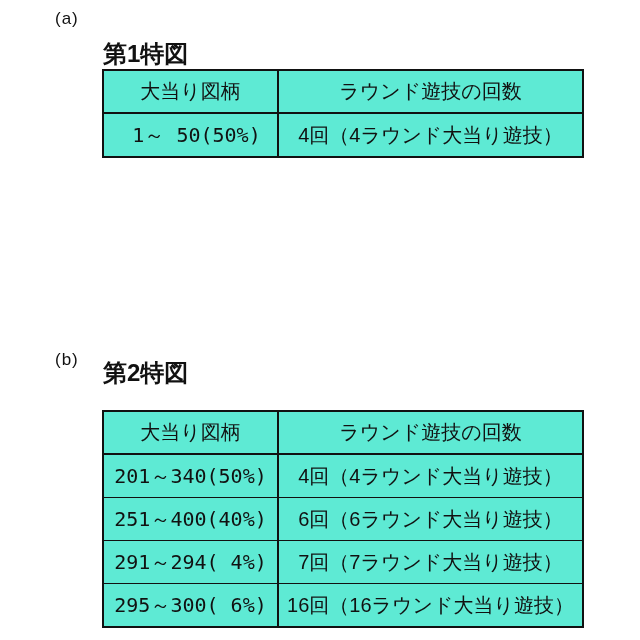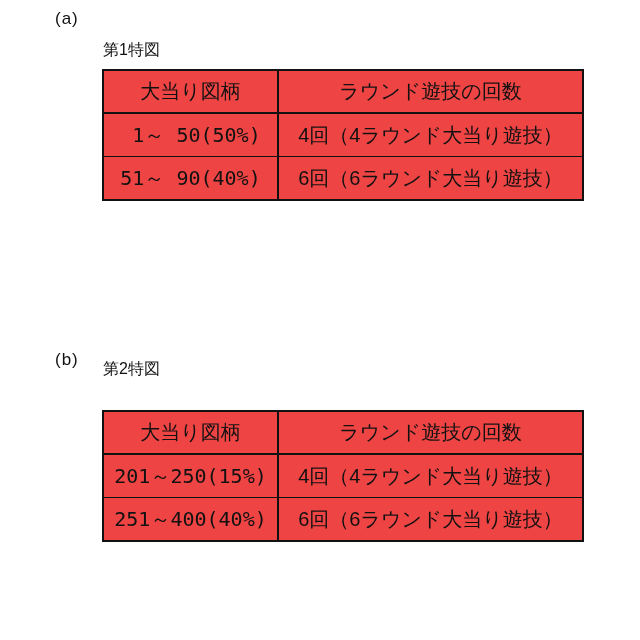--- a/index.html
+++ b/index.html
@@ -25,8 +25,9 @@
   .fig-title {
     position: absolute;
     left: 103px;
-    font-size: 16px;
+    font-size: 24px;
     line-height: 1.1;
+    font-weight: bold;
   }
   .fig-table {
     position: absolute;

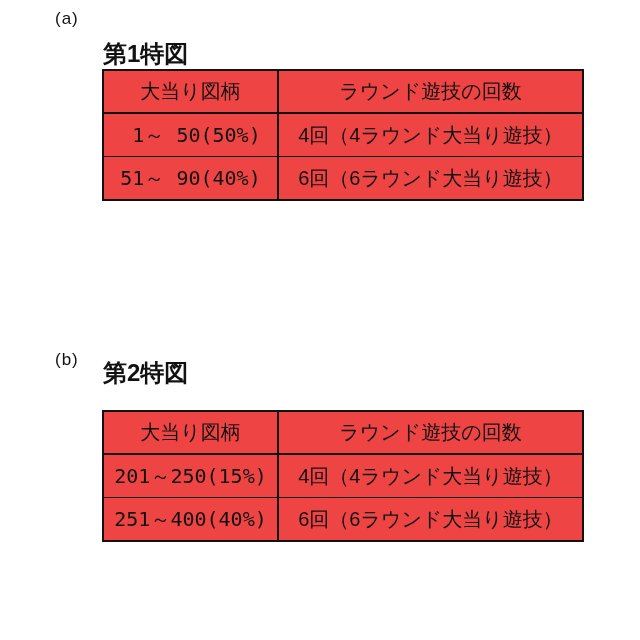--- a/index.html
+++ b/index.html
@@ -34,7 +34,7 @@
     left: 102px;
     border-collapse: collapse;
     table-layout: fixed;
-    background: #ef4444;
+    background: #5eead4;
     border: 2px solid #111111;
   }
   .fig-table th,

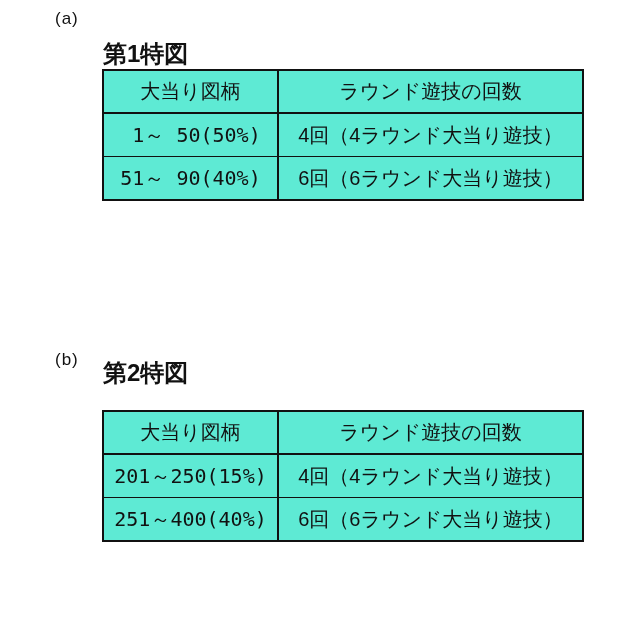--- a/index.html
+++ b/index.html
@@ -96,10 +96,6 @@
       <td class="sym-cell"> 1～ 50(50%)</td>
       <td>4回（4ラウンド大当り遊技）</td>
     </tr>
-    <tr>
-      <td class="sym-cell">51～ 90(40%)</td>
-      <td>6回（6ラウンド大当り遊技）</td>
-    </tr>
   </tbody>
 </table>
 

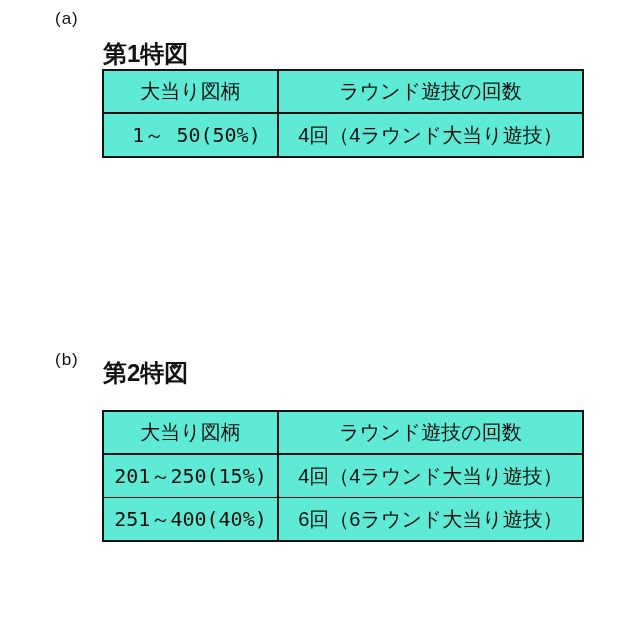--- a/index.html
+++ b/index.html
@@ -116,7 +116,7 @@
   </thead>
   <tbody>
     <tr>
-      <td class="sym-cell">201～250(15%)</td>
+      <td class="sym-cell">201～340(50%)</td>
       <td>4回（4ラウンド大当り遊技）</td>
     </tr>
     <tr>

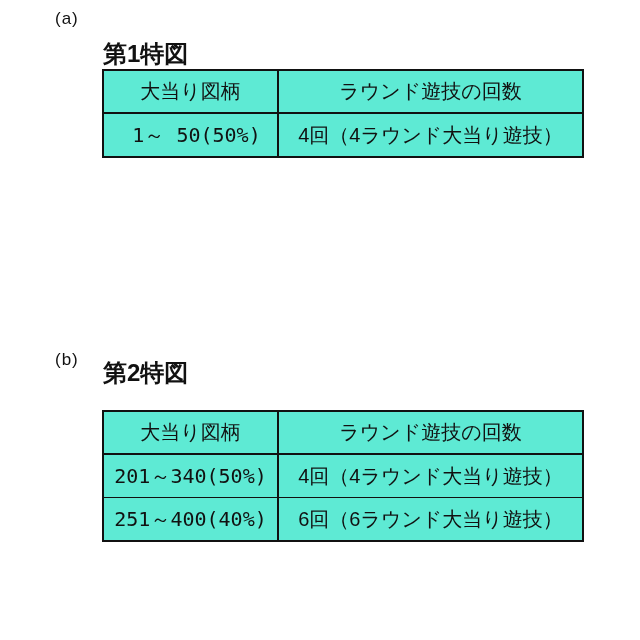--- a/index.html
+++ b/index.html
@@ -123,6 +123,10 @@
       <td class="sym-cell">251～400(40%)</td>
       <td>6回（6ラウンド大当り遊技）</td>
     </tr>
+    <tr>
+      <td class="sym-cell">291～294( 4%)</td>
+      <td>7回（7ラウンド大当り遊技）</td>
+    </tr>
   </tbody>
 </table>
 

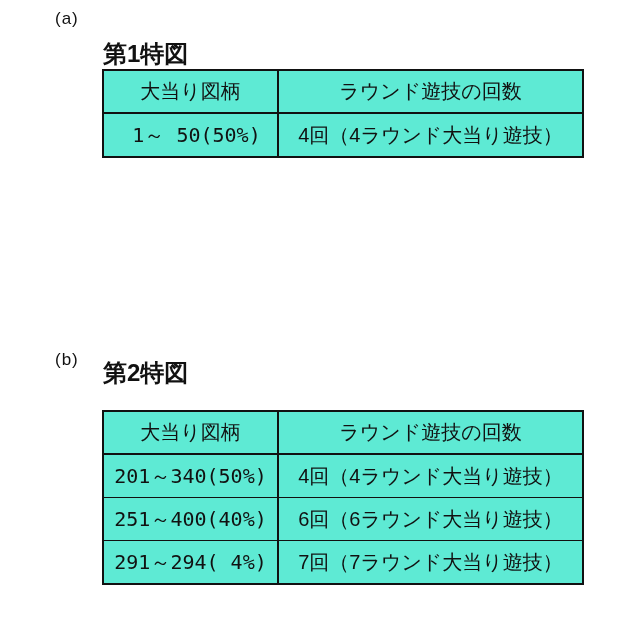--- a/index.html
+++ b/index.html
@@ -127,6 +127,10 @@
       <td class="sym-cell">291～294( 4%)</td>
       <td>7回（7ラウンド大当り遊技）</td>
     </tr>
+    <tr>
+      <td class="sym-cell">295～300( 6%)</td>
+      <td>16回（16ラウンド大当り遊技）</td>
+    </tr>
   </tbody>
 </table>
 

